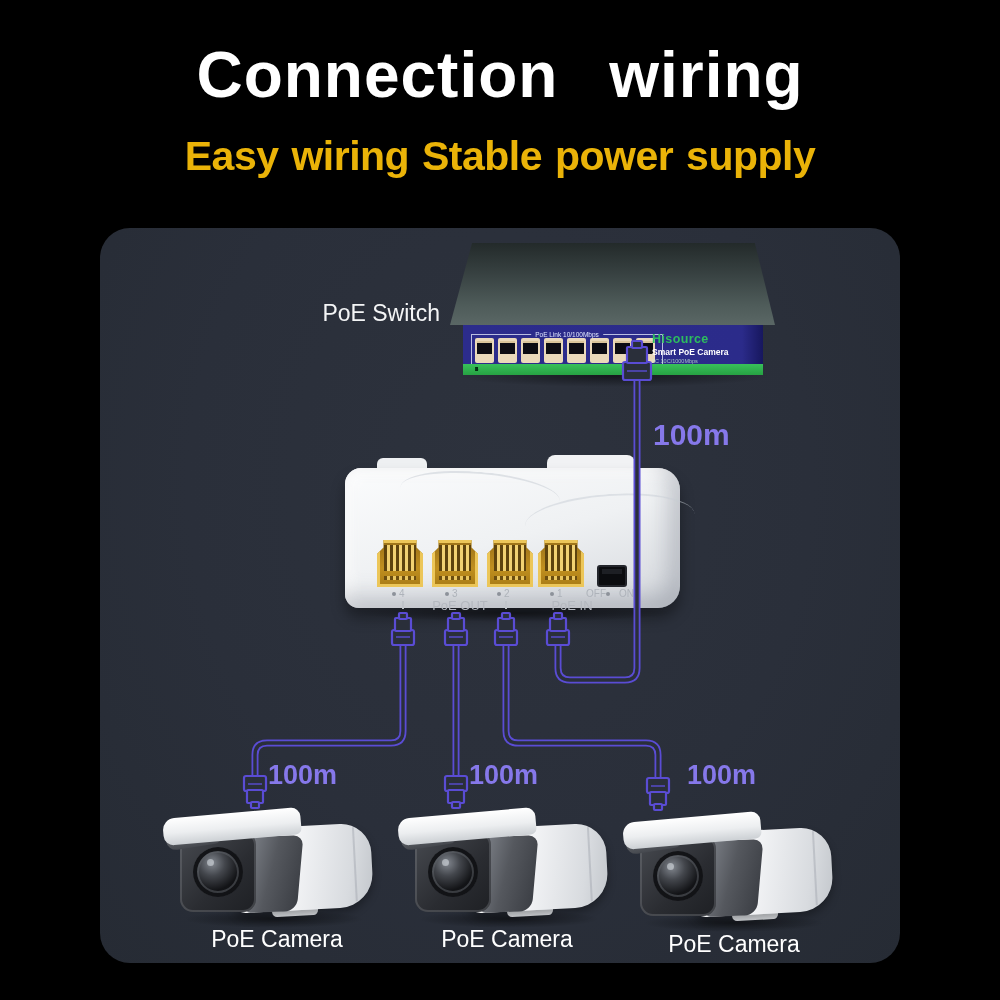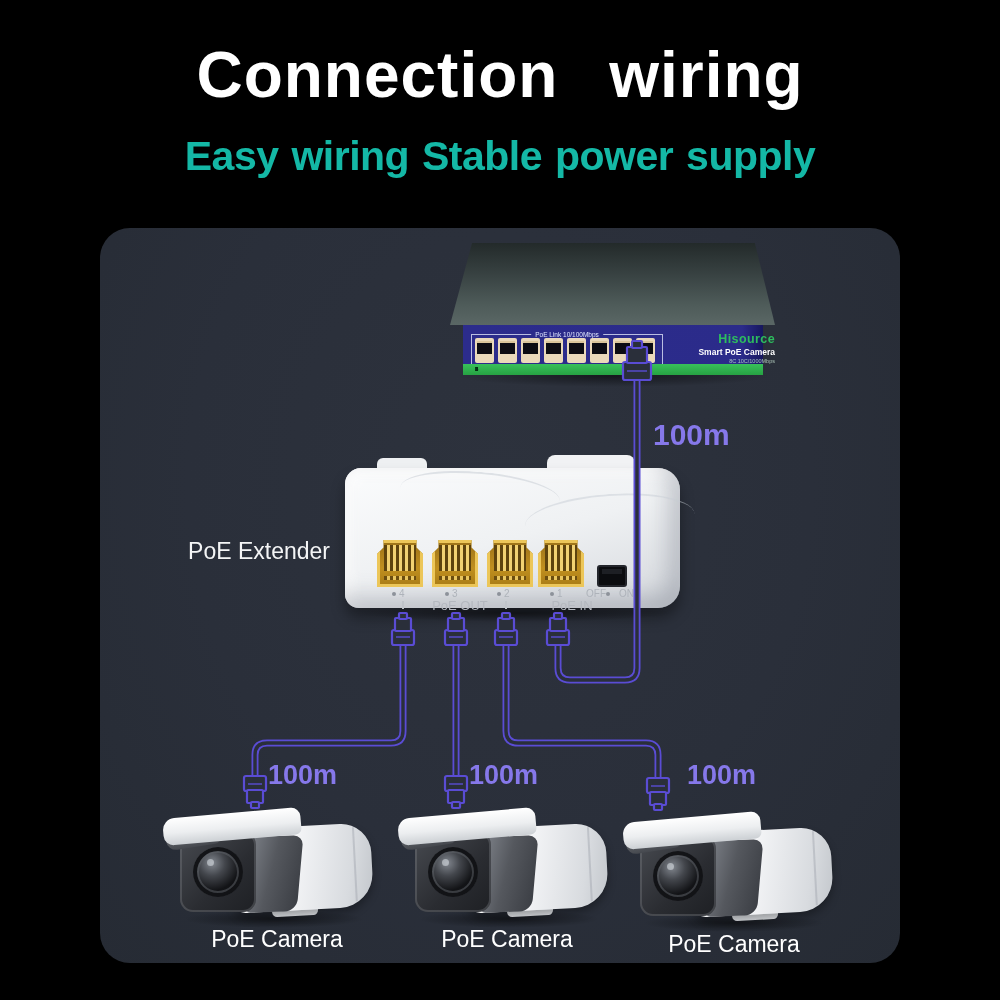--- a/index.html
+++ b/index.html
@@ -10,7 +10,7 @@
   .title{position:absolute;left:0;top:38px;width:1000px;text-align:center;
          color:#fff;font-size:64px;font-weight:bold;letter-spacing:1px;word-spacing:.5em;}
   .subtitle{position:absolute;left:0;top:133px;width:1000px;text-align:center;
-            color:#14b8a6;font-size:41px;font-weight:bold;letter-spacing:-.5px;word-spacing:2px;}
+            color:#eab308;font-size:41px;font-weight:bold;letter-spacing:-.5px;word-spacing:2px;}
 
   
   .panel{position:absolute;left:100px;top:228px;width:800px;height:735px;border-radius:30px;

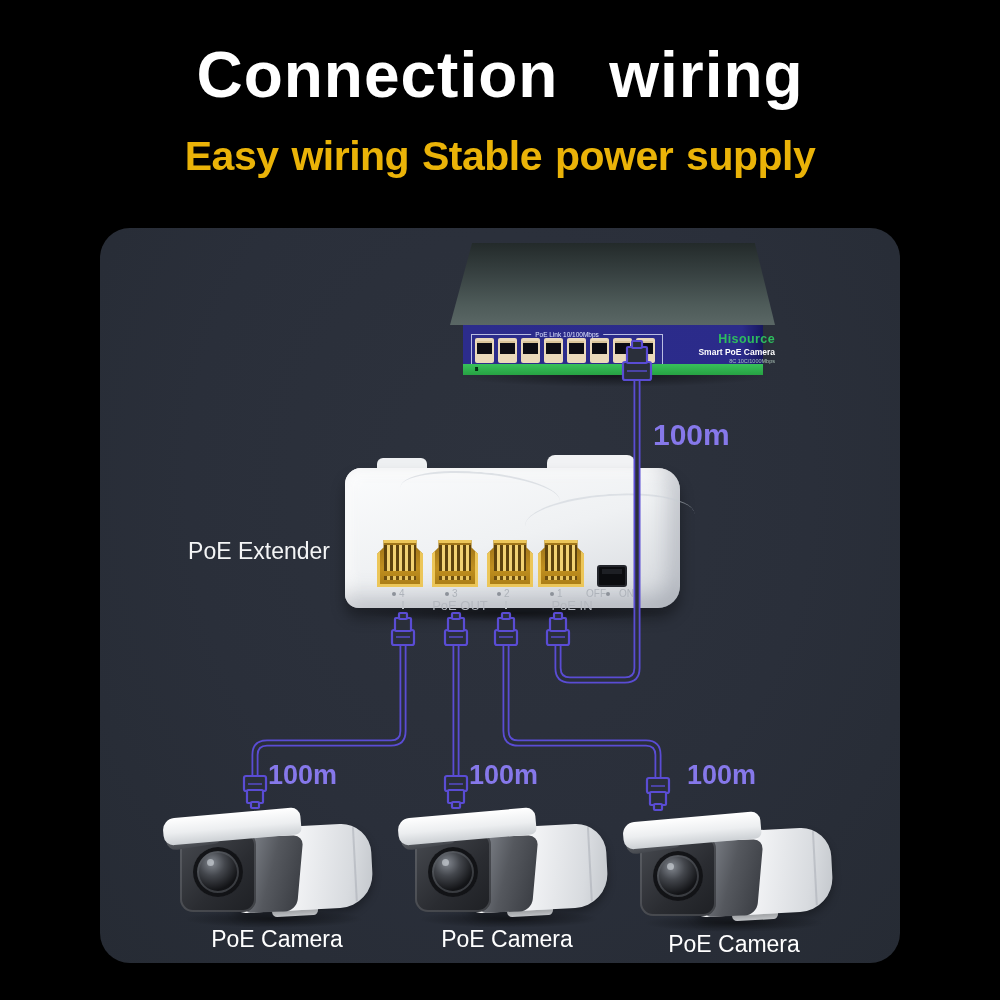--- a/index.html
+++ b/index.html
@@ -126,6 +126,7 @@
 
 <div class="panel">
 
+  <div class="dev-label" style="left:140px;top:72px;width:200px;">PoE Switch</div>
 
   <div class="switch">
     <div class="sw-shadow"></div>

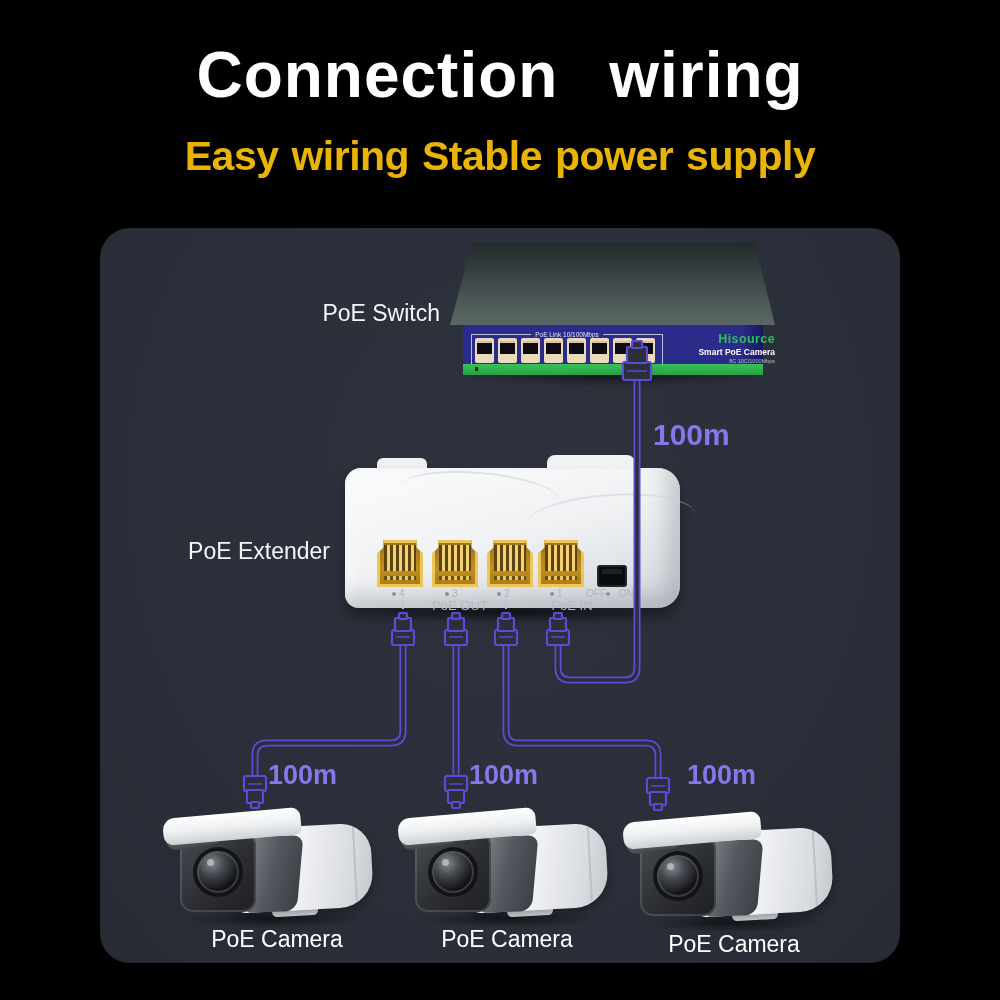--- a/index.html
+++ b/index.html
@@ -41,7 +41,7 @@
   .sw-port{position:relative;width:19px;height:25px;background:#ead9ba;border-radius:2px;flex:none;}
   .sw-port i{position:absolute;left:2px;right:2px;top:3px;height:13px;background:#0c0c12;
              border-top:2px solid #d9c49a;}
-  .sw-brand{left:212px;top:7px;width:100px;text-align:right;}
+  .sw-brand{left:189px;top:7px;width:100px;text-align:left;}
   .sw-brand .b1{position:static;display:block;color:#2dbd5e;font-size:12.5px;font-weight:bold;letter-spacing:.4px;}
   .sw-brand .b2{position:static;display:block;color:#fff;font-size:8.5px;font-weight:bold;margin-top:1px;}
   .sw-brand .b3{position:static;display:block;color:rgba(205,235,215,.75);font-size:5.5px;margin-top:1px;}

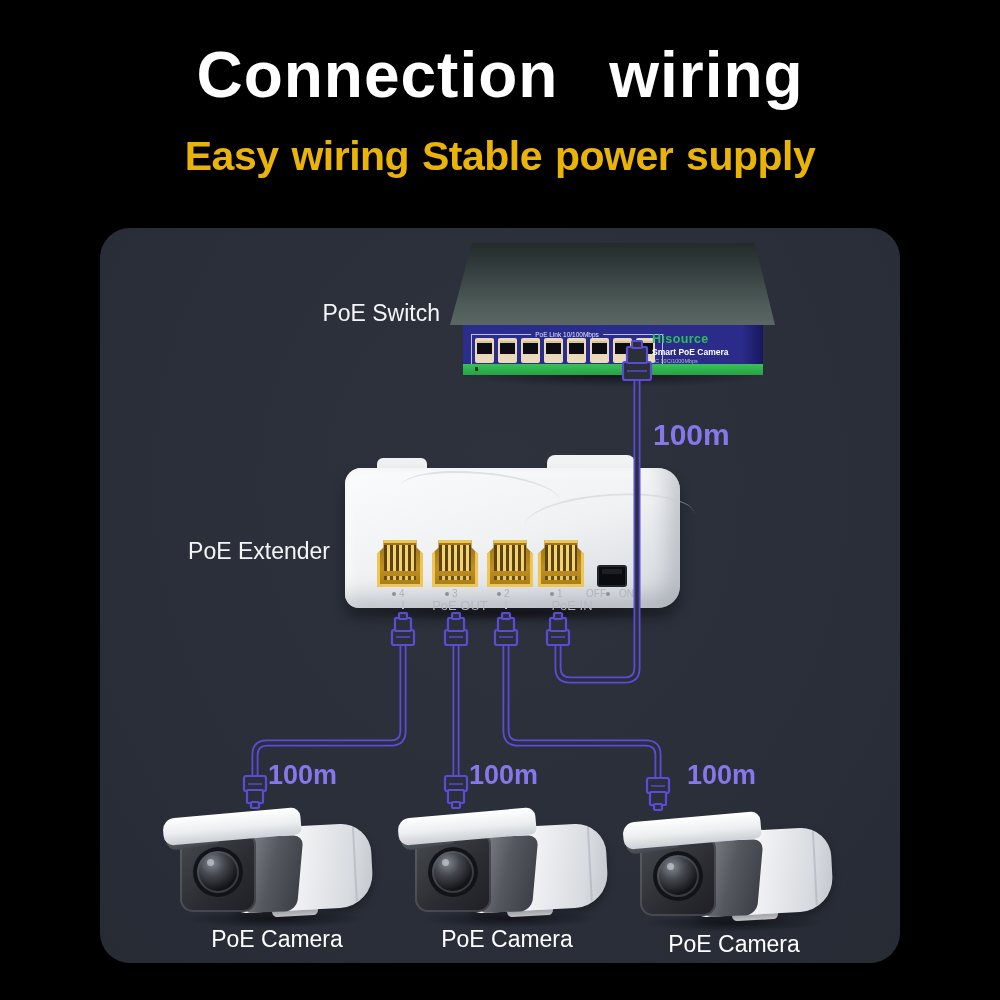--- a/index.html
+++ b/index.html
@@ -183,7 +183,6 @@
 
   <div class="runlabel" style="left:553px;top:190px;font-size:30px;">100m</div>
 
-  <div class="dev-label" style="left:30px;top:310px;width:200px;">PoE Extender</div>
 
   <div class="ext-shadow"></div>
   <div class="ext-tab1"></div>

